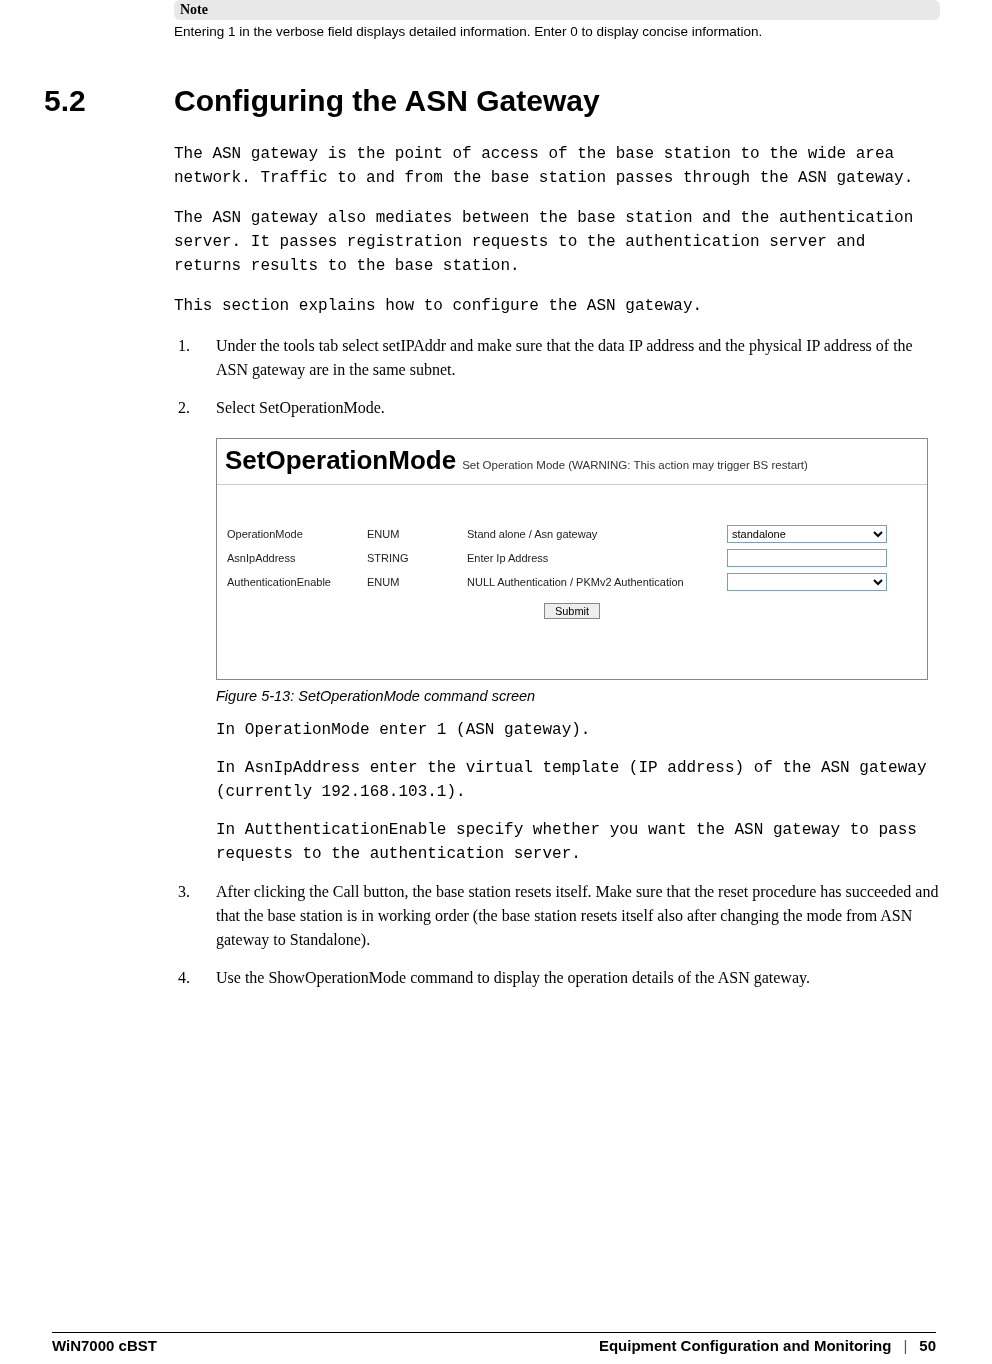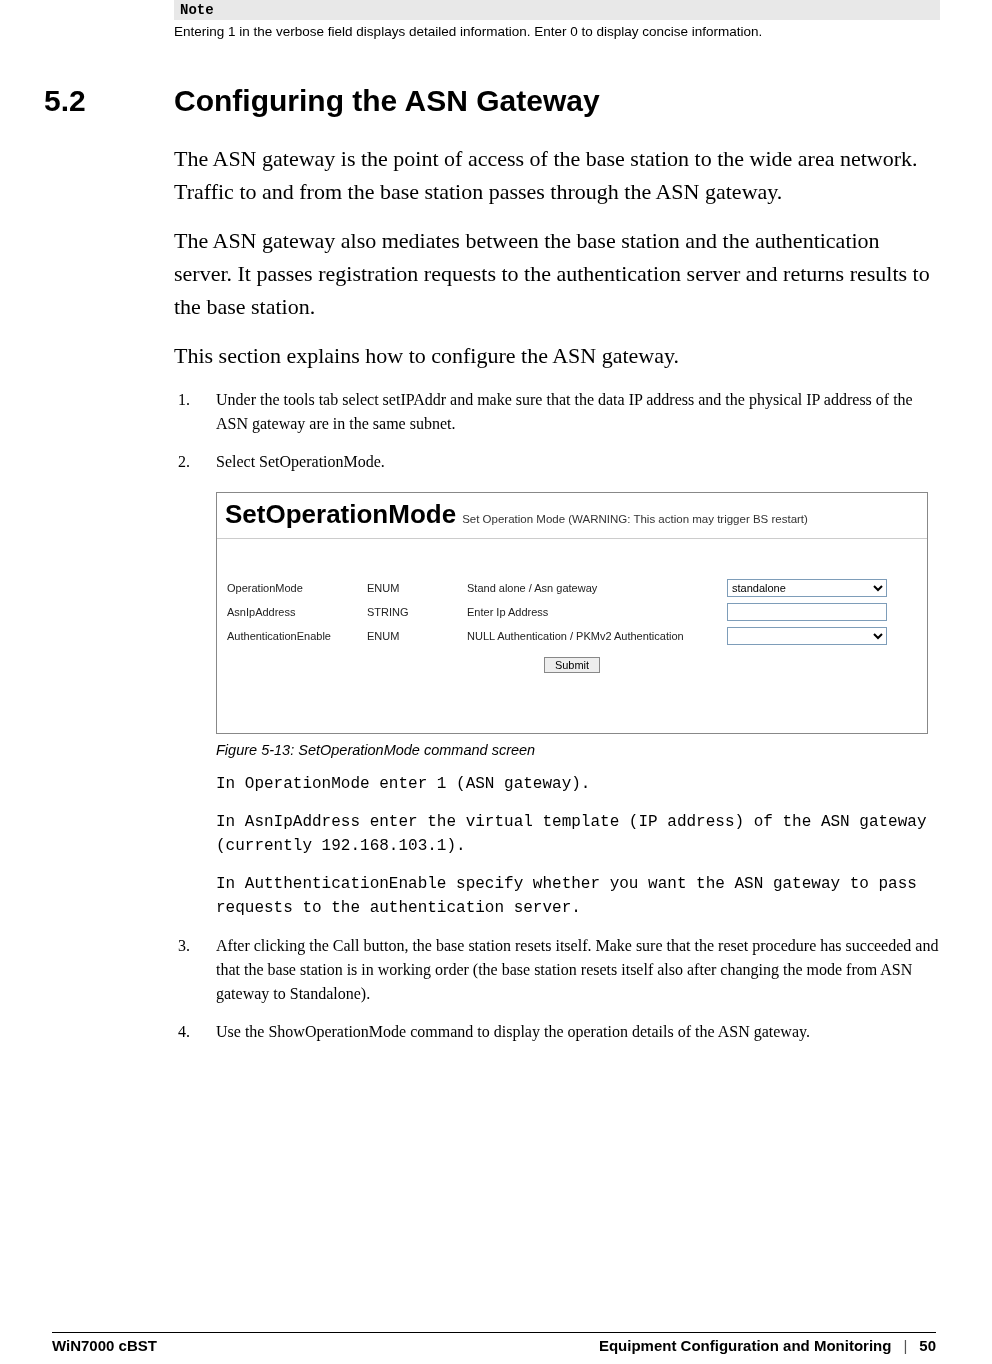--- a/index.html
+++ b/index.html
@@ -21,10 +21,11 @@
     }
     .note-header {
       background: #e8e8e8;
-      font-family: Liberation Mono, monospace;
+      font-family: Liberation Serif, serif;
       font-weight: bold;
       font-size: 14px;
       padding: 2px 6px;
+      border-radius: 6px;
     }
     .note-body {
       font-family: Verdana, Arial, sans-serif;

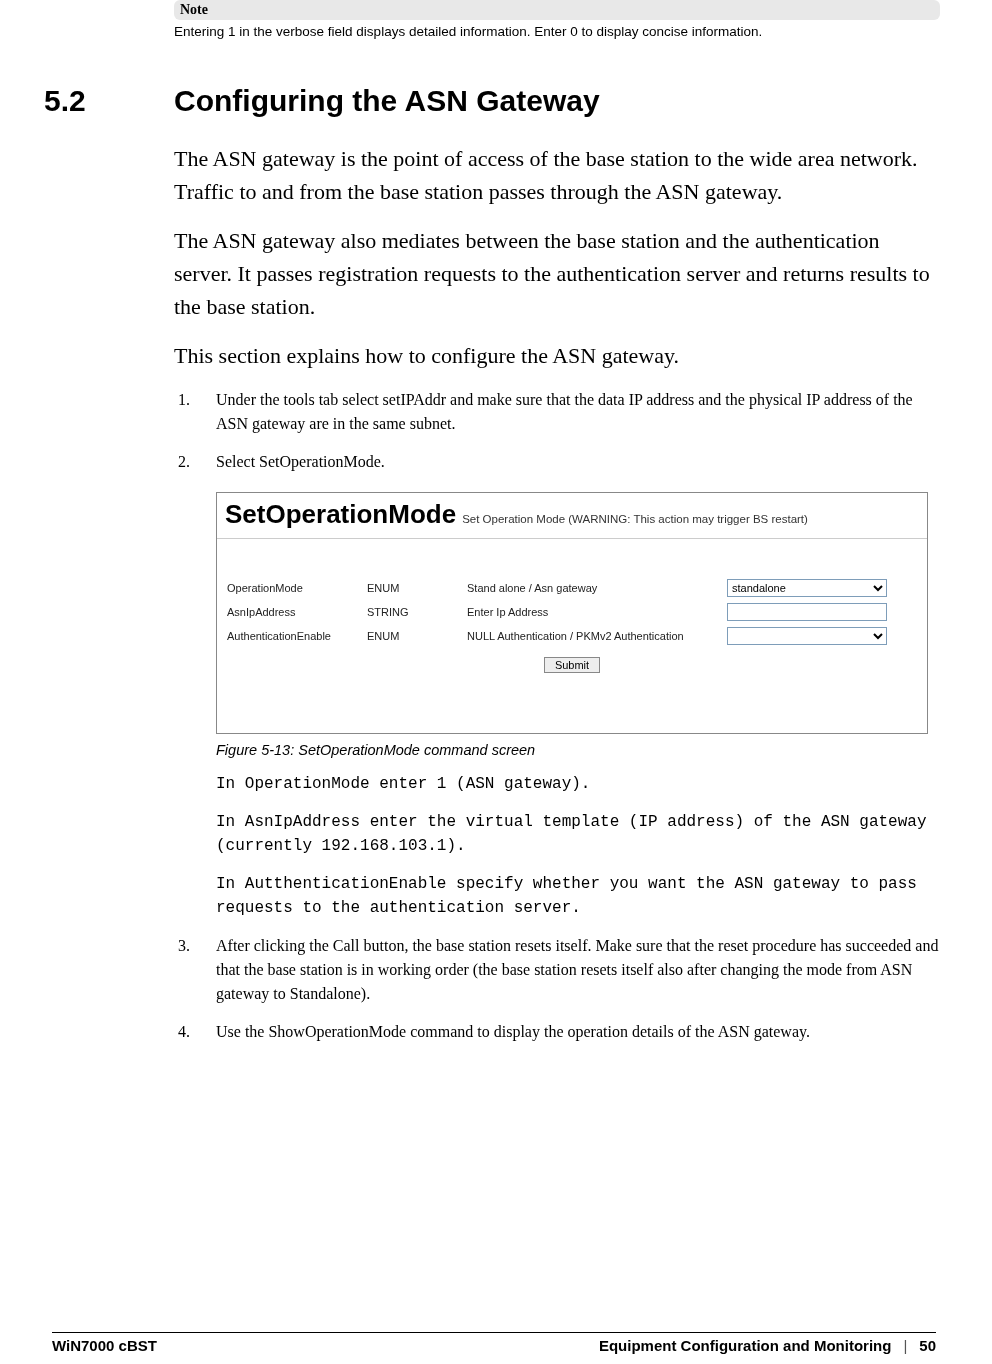--- a/index.html
+++ b/index.html
@@ -47,10 +47,10 @@
       display: inline-block;
     }
     .body-p {
-      font-size: 22px;
+      font-size: 16px;
       line-height: 1.5;
       margin: 0 0 16px 0;
-      font-family: Liberation Serif, serif;
+      font-family: Liberation Mono, monospace;
     }
     ol.steps {
       list-style: none;

